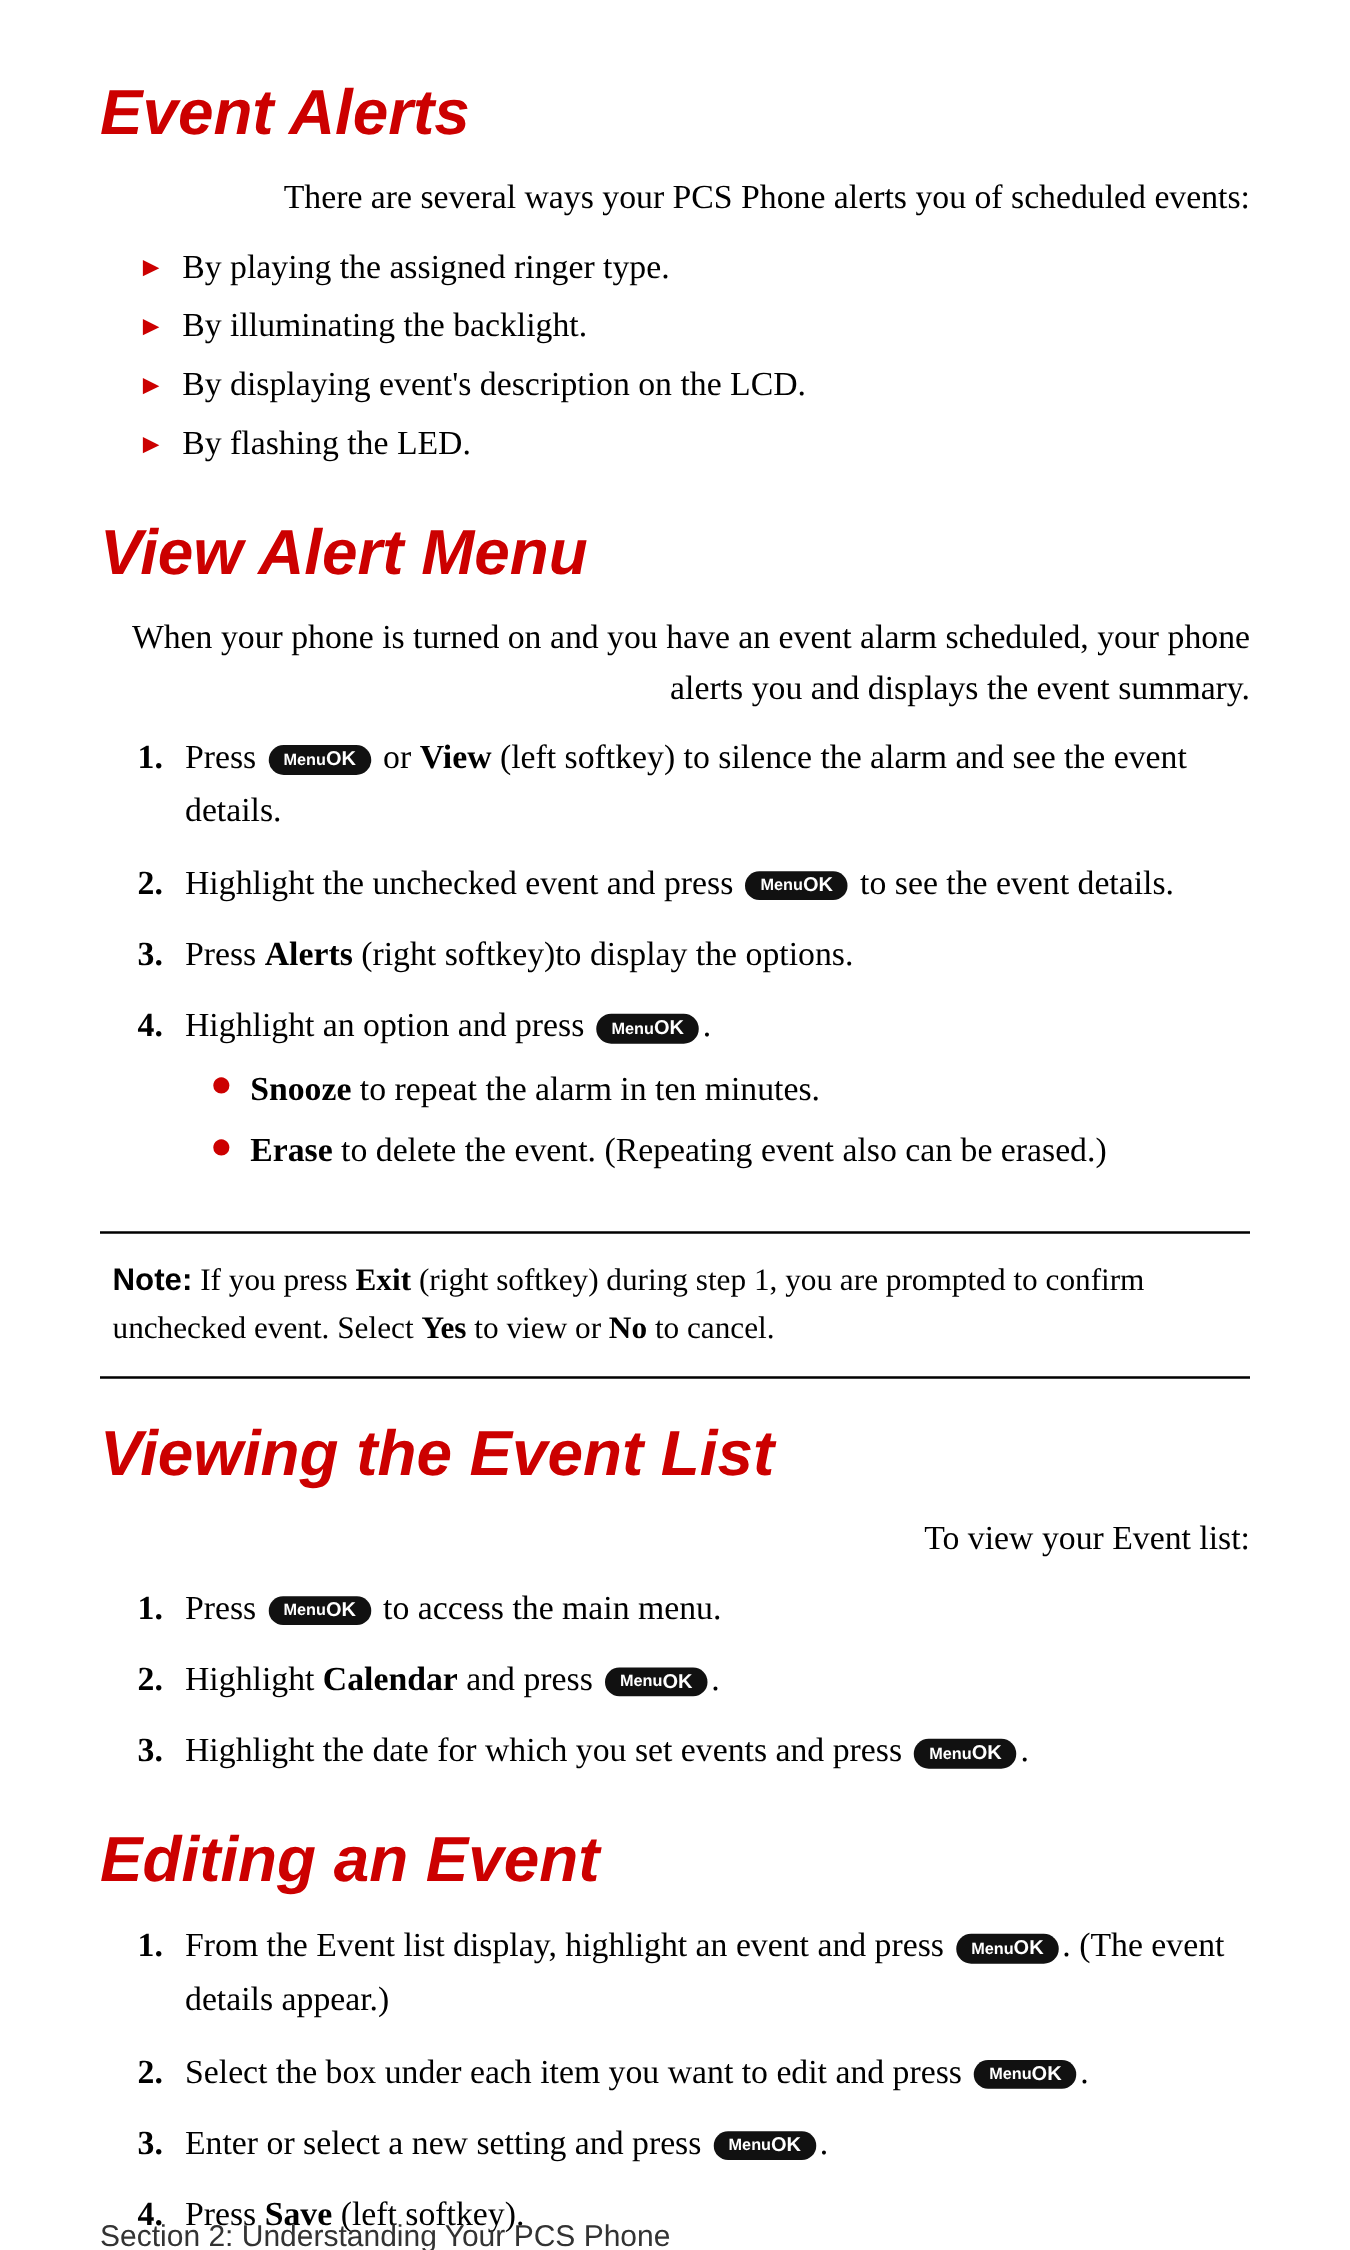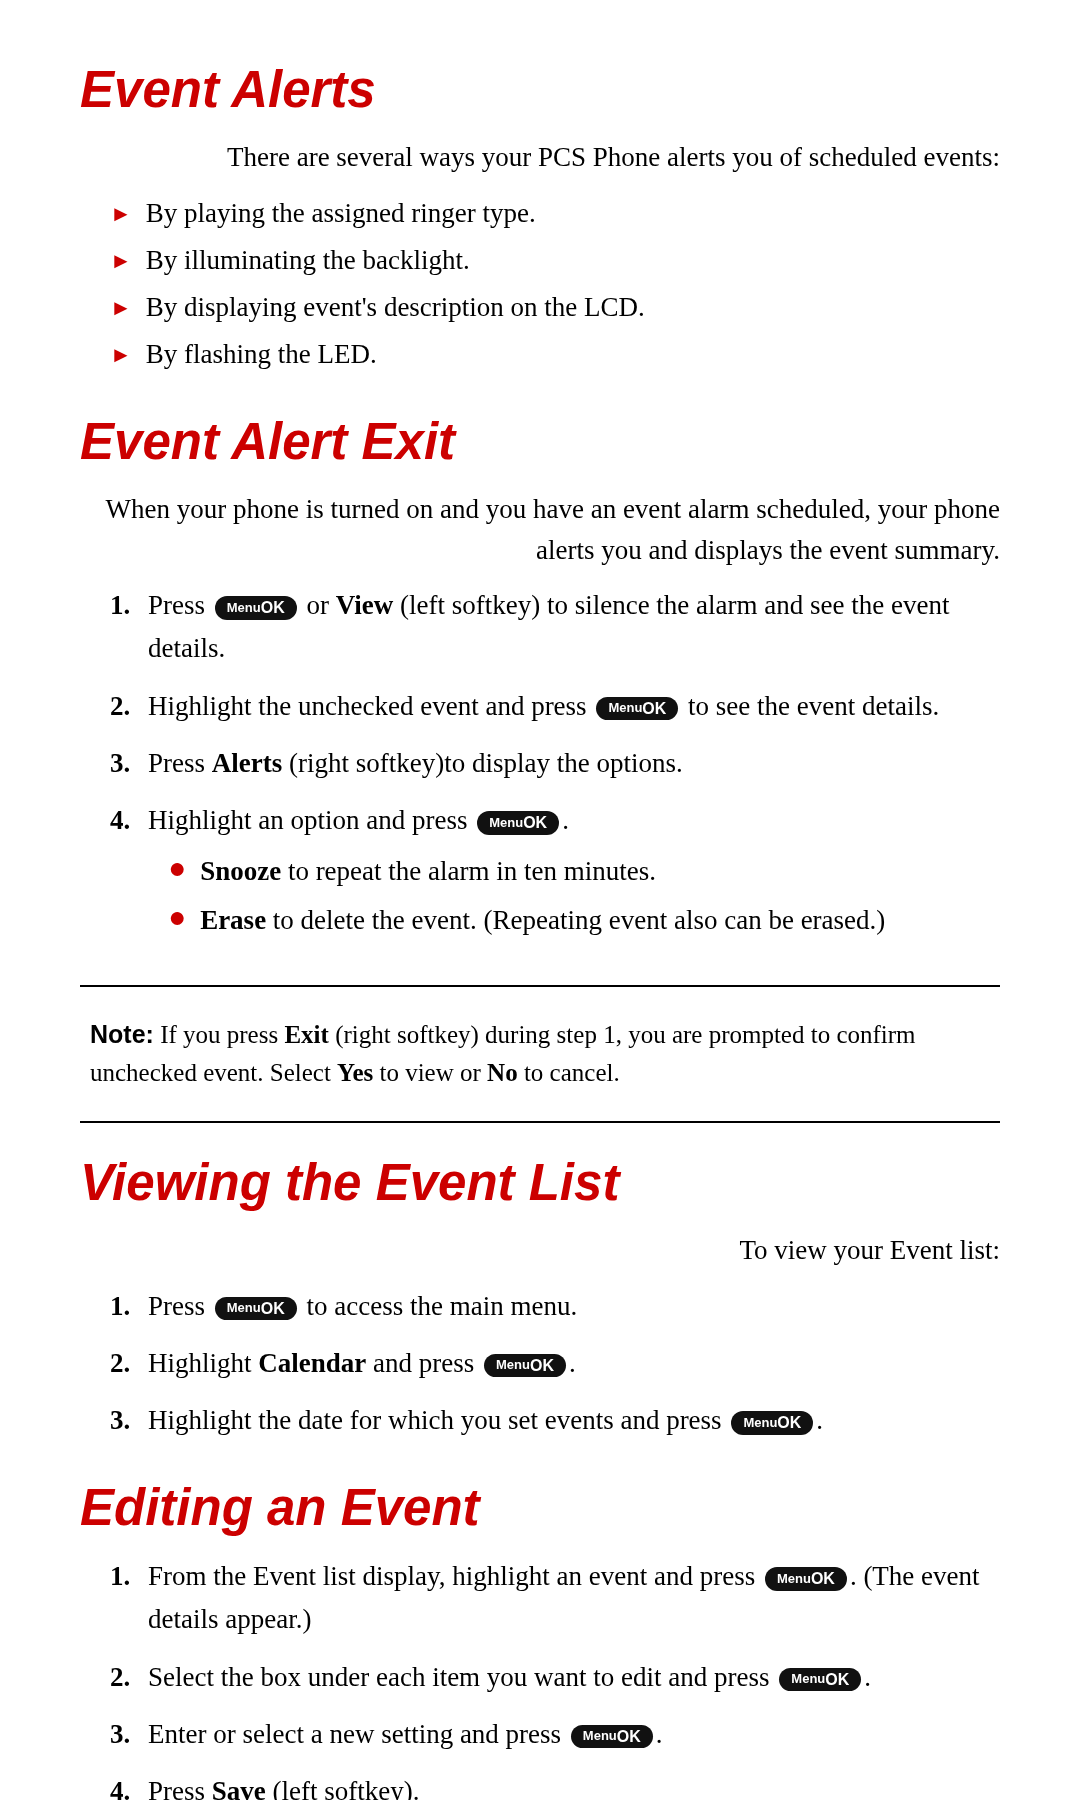--- a/index.html
+++ b/index.html
@@ -177,7 +177,7 @@
 </div>
 
 <div class="section">
-  <div class="section-title">Event Alert Exit</div>
+  <div class="section-title">View Alert Menu</div>
   <p class="intro-text">When your phone is turned on and you have an event alarm scheduled, your phone alerts you and displays the event summary.</p>
   <ol class="numbered-list">
 

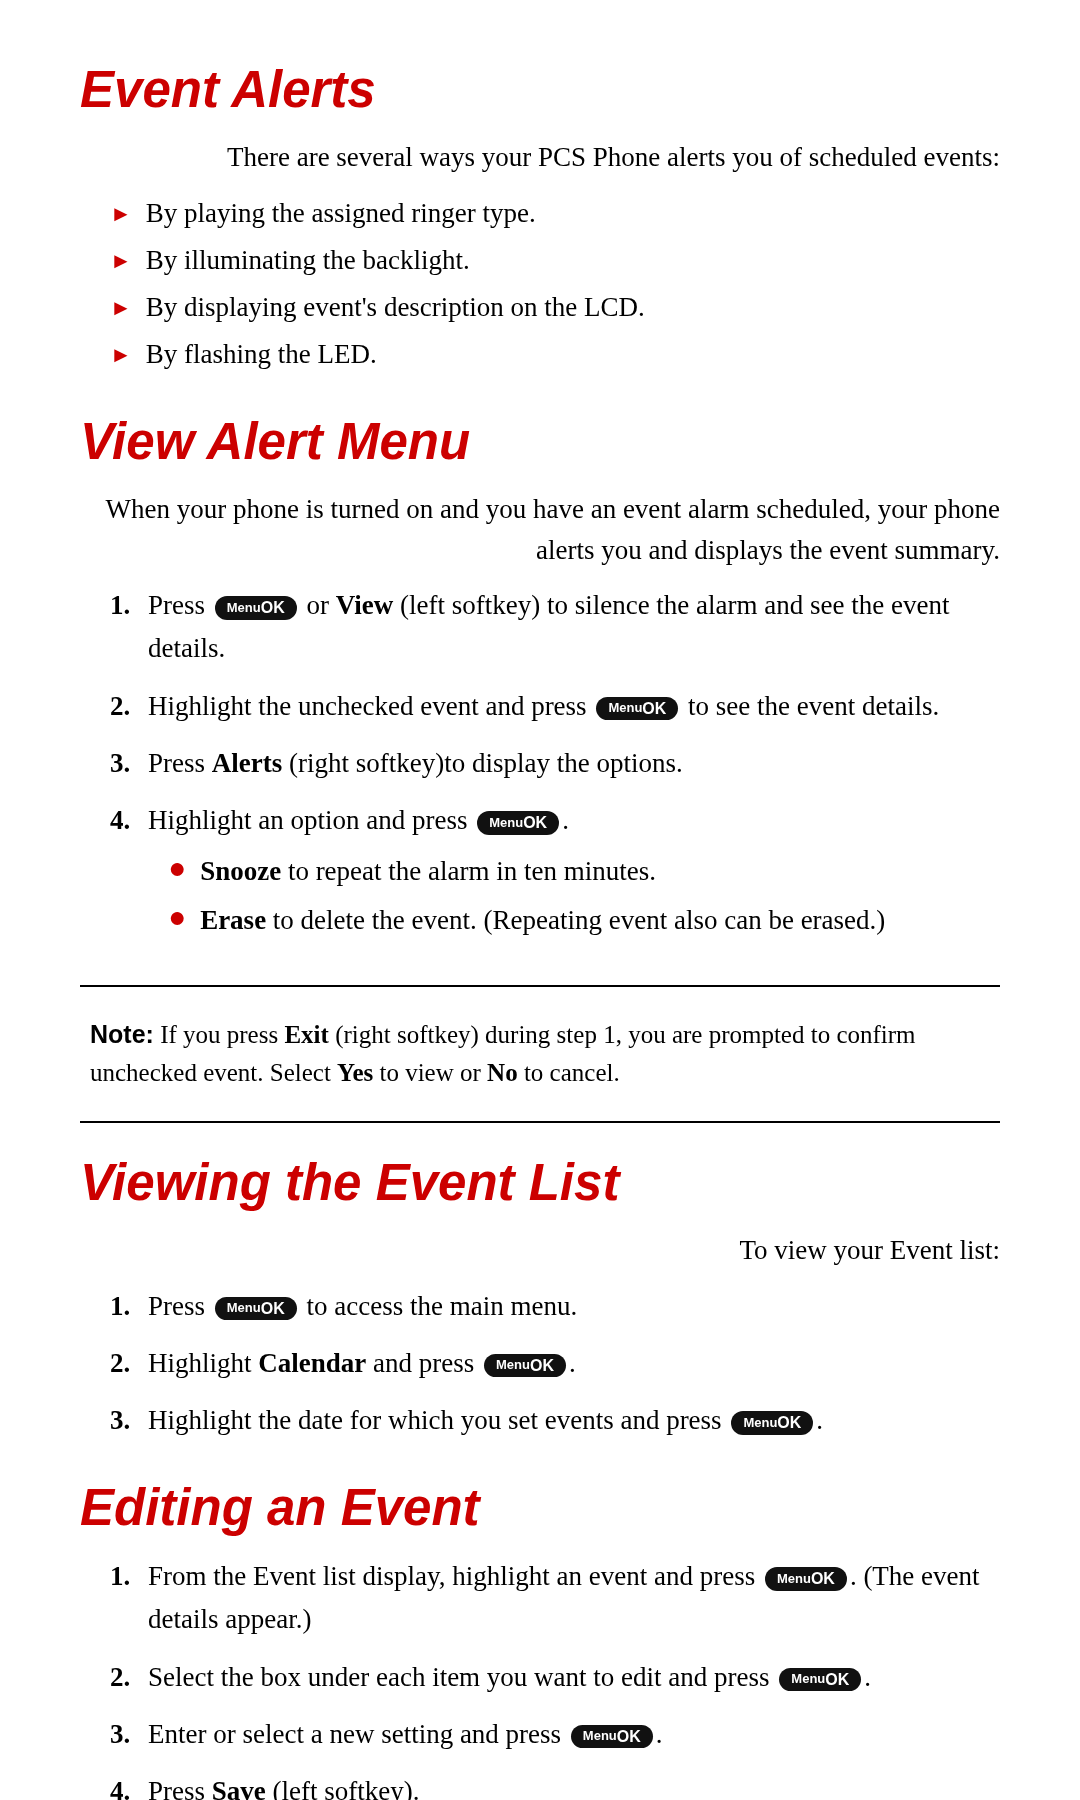--- a/index.html
+++ b/index.html
@@ -117,7 +117,7 @@
     .note-box {
       border-top: 2px solid #000000;
       border-bottom: 2px solid #000000;
-      padding: 28px 10px;
+      padding: 18px 10px;
       margin: 10px 0 30px 0;
       font-size: 25px;
       line-height: 1.55;

